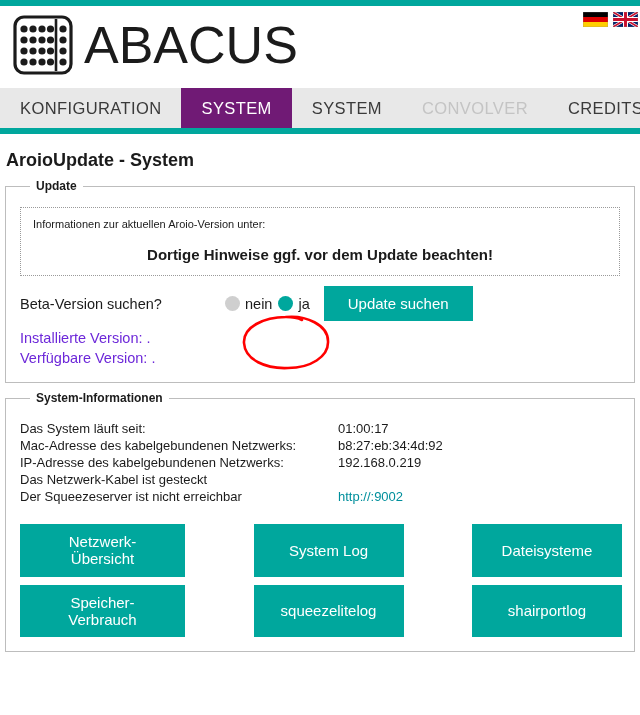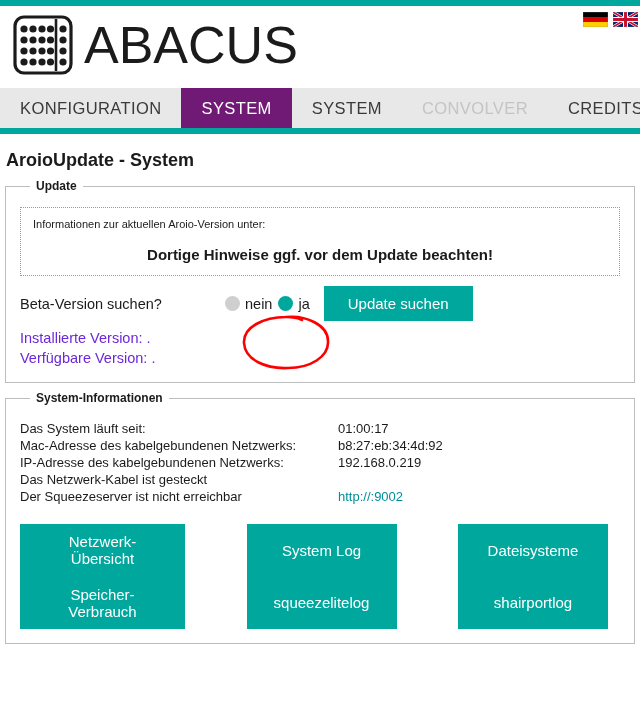--- a/index.html
+++ b/index.html
@@ -225,7 +225,8 @@
     display: grid;
     grid-template-columns: 165px 1fr 150px 1fr 150px;
     grid-template-rows: auto auto;
-    margin: 18px 14px 2px 2px;
+    row-gap: 8px;
+    margin: 18px 0 2px 2px;
   }
   .btn-grid .gap { }
   .btn-grid .btn { width: 100%; box-sizing: border-box; }

